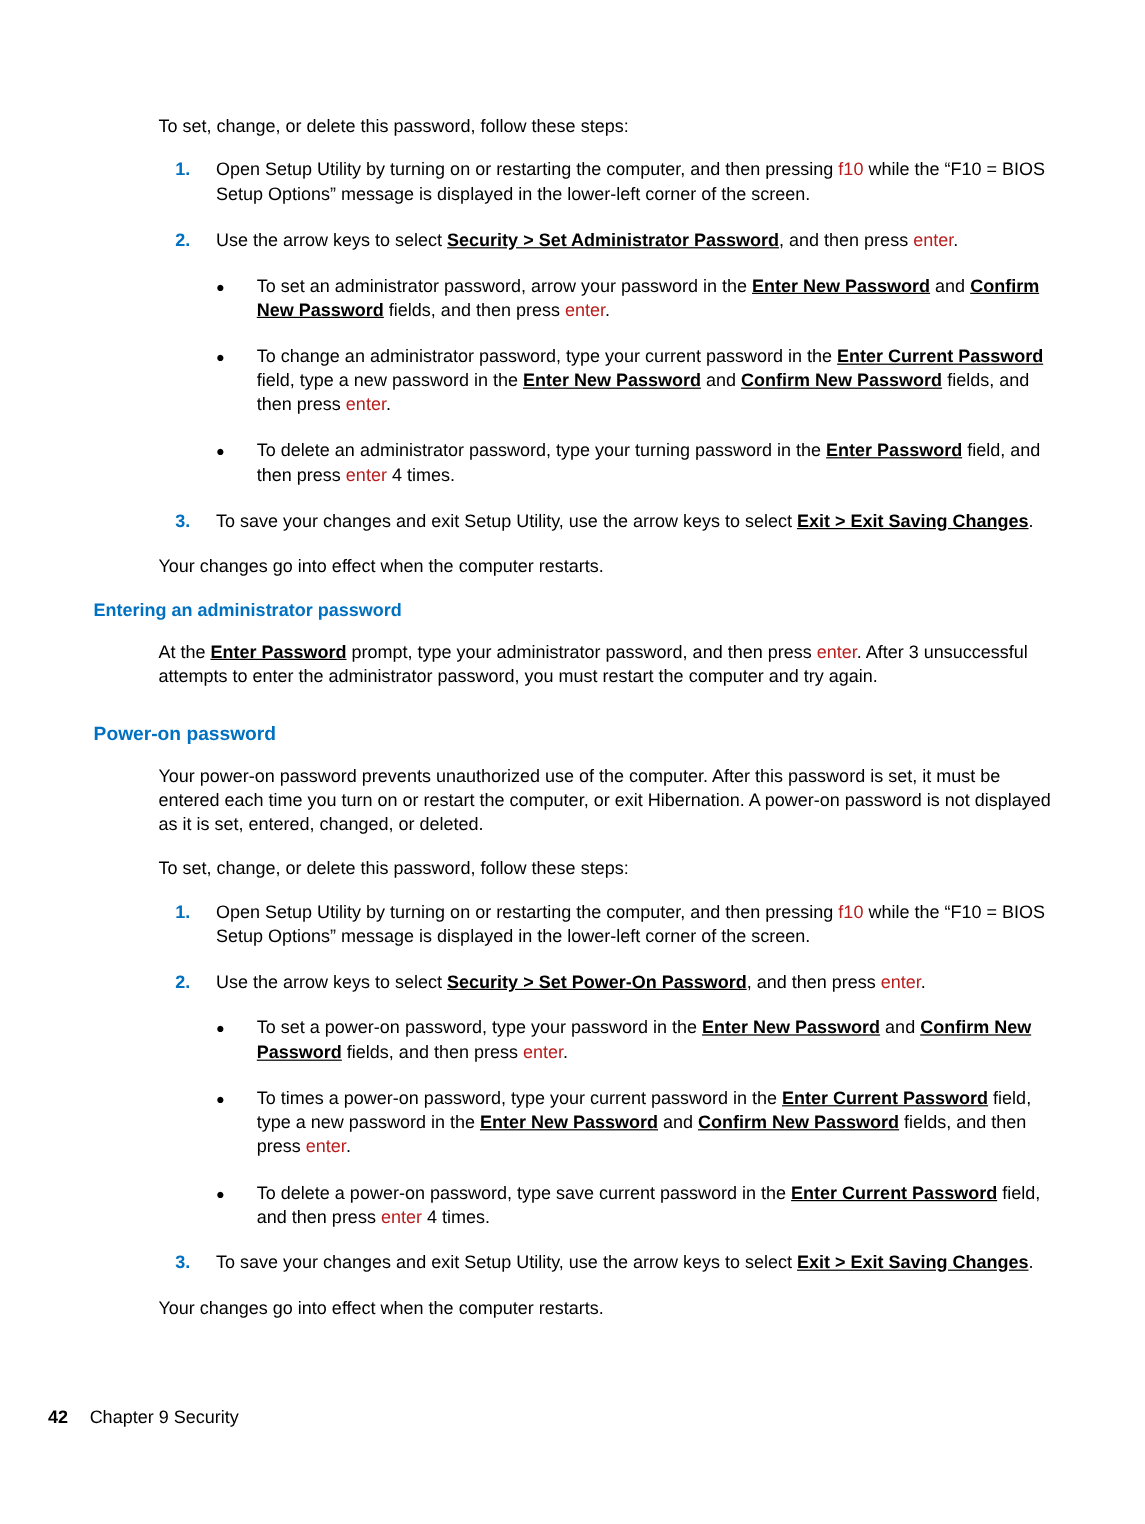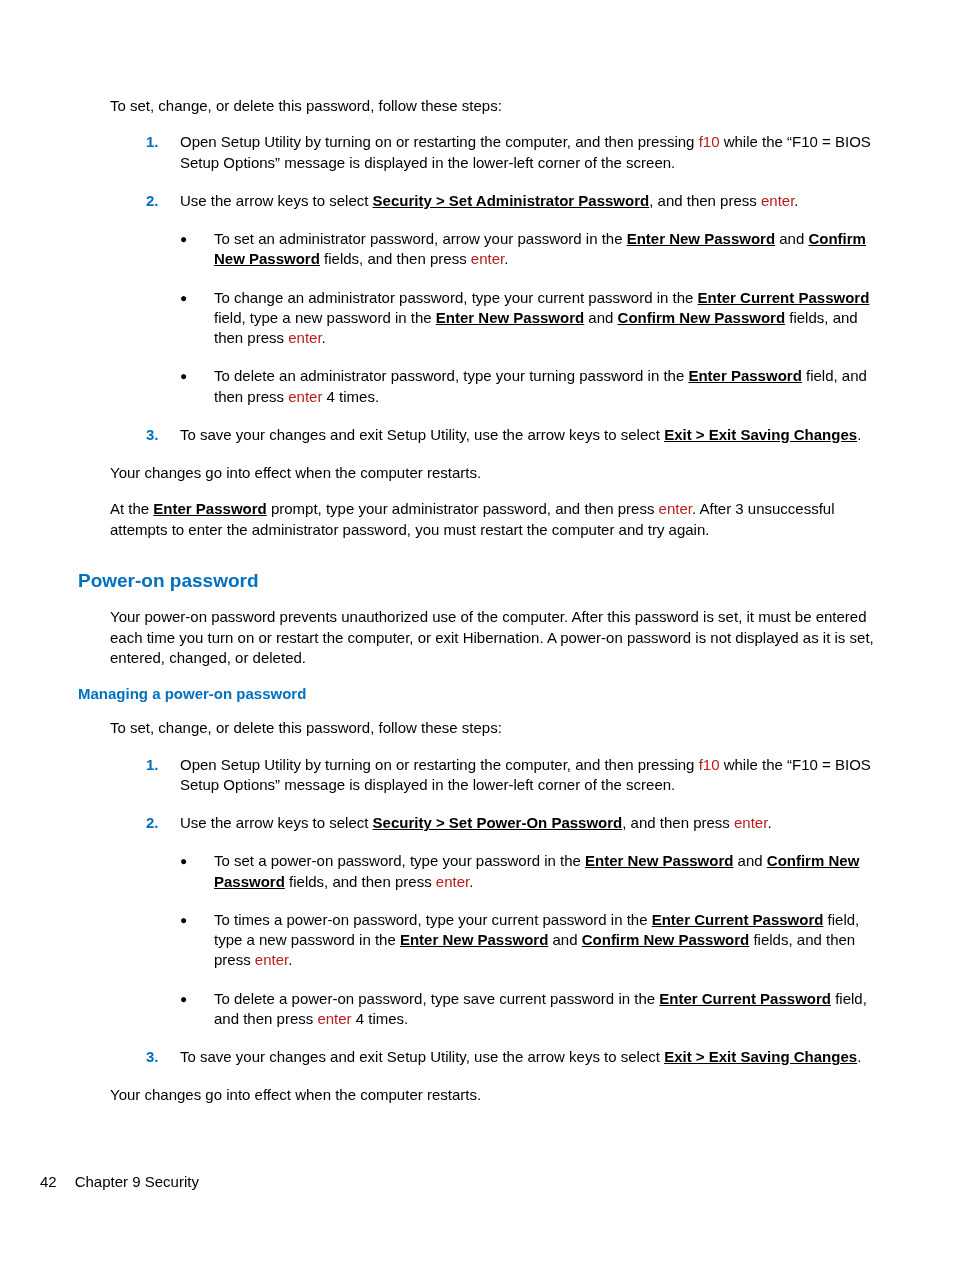--- a/index.html
+++ b/index.html
@@ -34,7 +34,7 @@
     margin: 0 0 16px 0;
   }
   .indent1 {
-    margin-left: 32px;
+    margin-left: 54px;
   }
   .indent-list {
     margin-left: 68px;

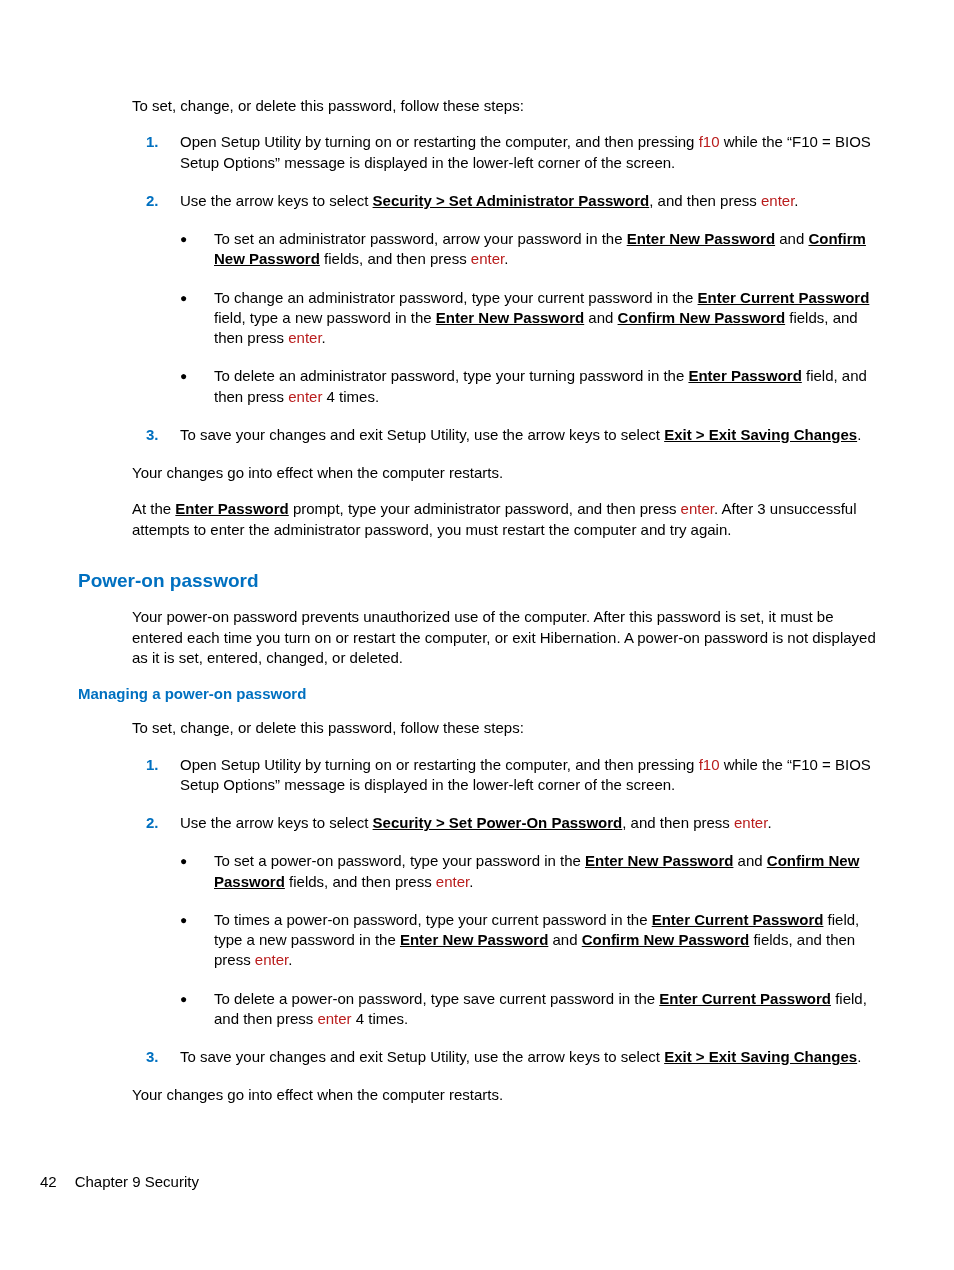--- a/index.html
+++ b/index.html
@@ -121,6 +121,7 @@
 
   <p class="para indent1">Your changes go into effect when the computer restarts.</p>
 
+  <div class="h3">Entering an administrator password</div>
   <p class="para indent1"><span>At the </span><b>Enter Password</b><span> prompt, type your administrator password, and then press </span><span class="key">enter</span><span>. After 3 unsuccessful attempts to enter the administrator password, you must restart the computer and try again.</span></p>
 
   <div class="h2">Power-on password</div>

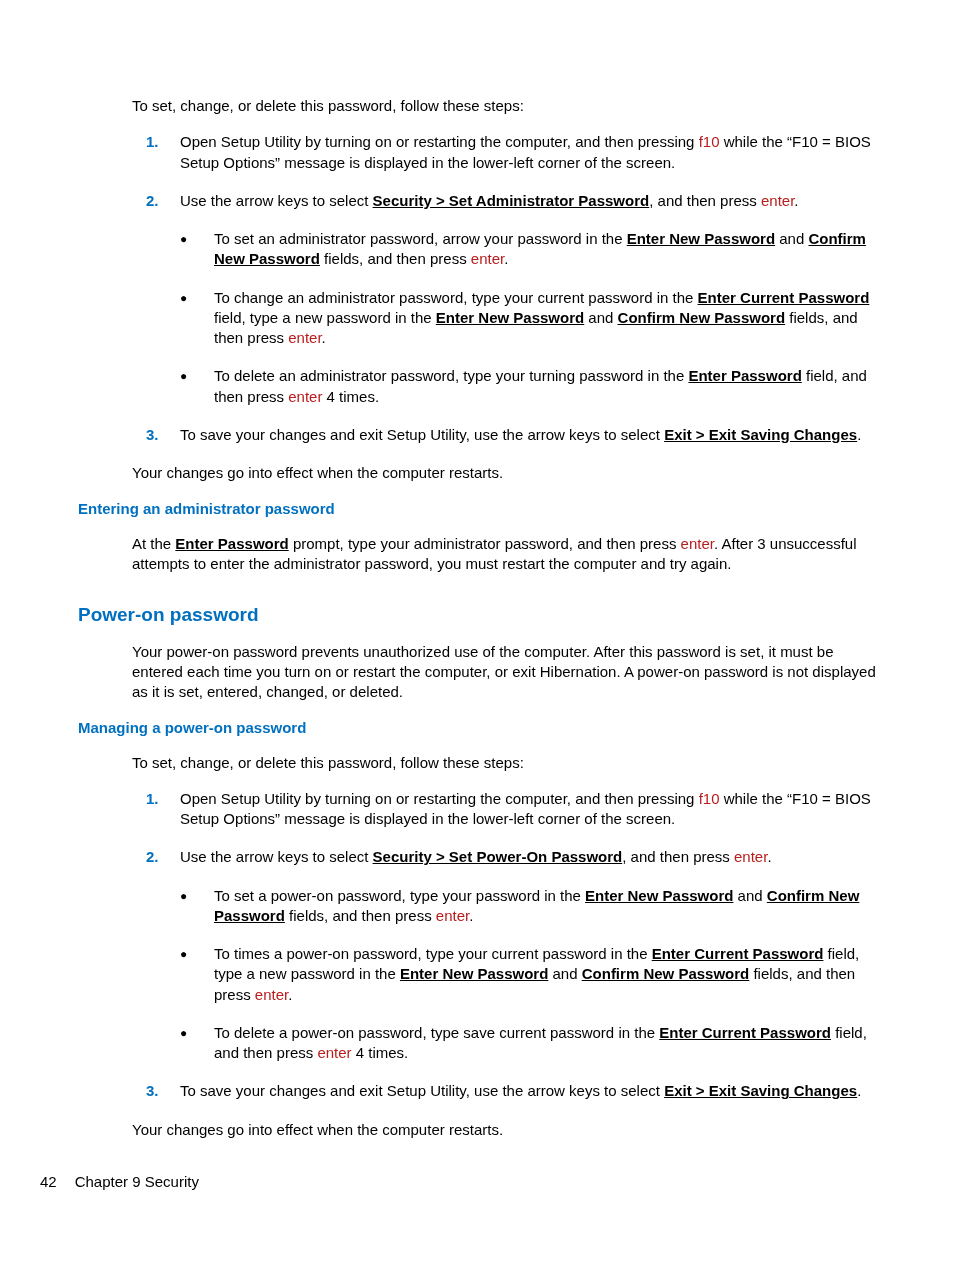--- a/index.html
+++ b/index.html
@@ -27,7 +27,7 @@
   .h2 {
     color: #0070c0;
     font-weight: bold;
-    font-size: 19px;
+    font-size: 16px;
     margin: 28px 0 14px 0;
   }
   .para {

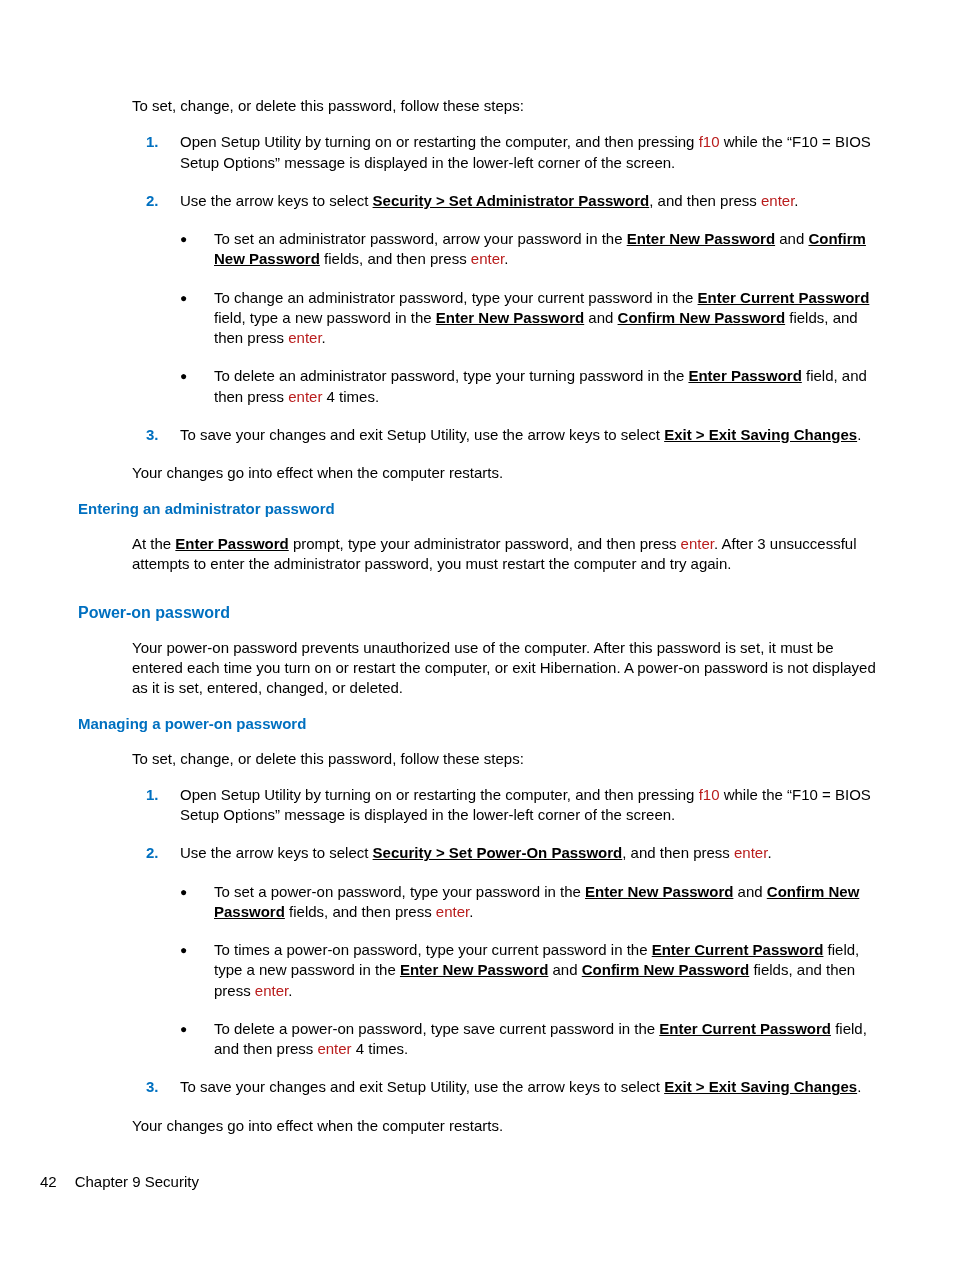--- a/index.html
+++ b/index.html
@@ -127,7 +127,6 @@
   <div class="h2">Power-on password</div>
   <p class="para indent1">Your power-on password prevents unauthorized use of the computer. After this password is set, it must be entered each time you turn on or restart the computer, or exit Hibernation. A power-on password is not displayed as it is set, entered, changed, or deleted.</p>
 
-  <div class="h3">Managing a power-on password</div>
   <p class="para indent1">To set, change, or delete this password, follow these steps:</p>
 
   <div class="indent-list">

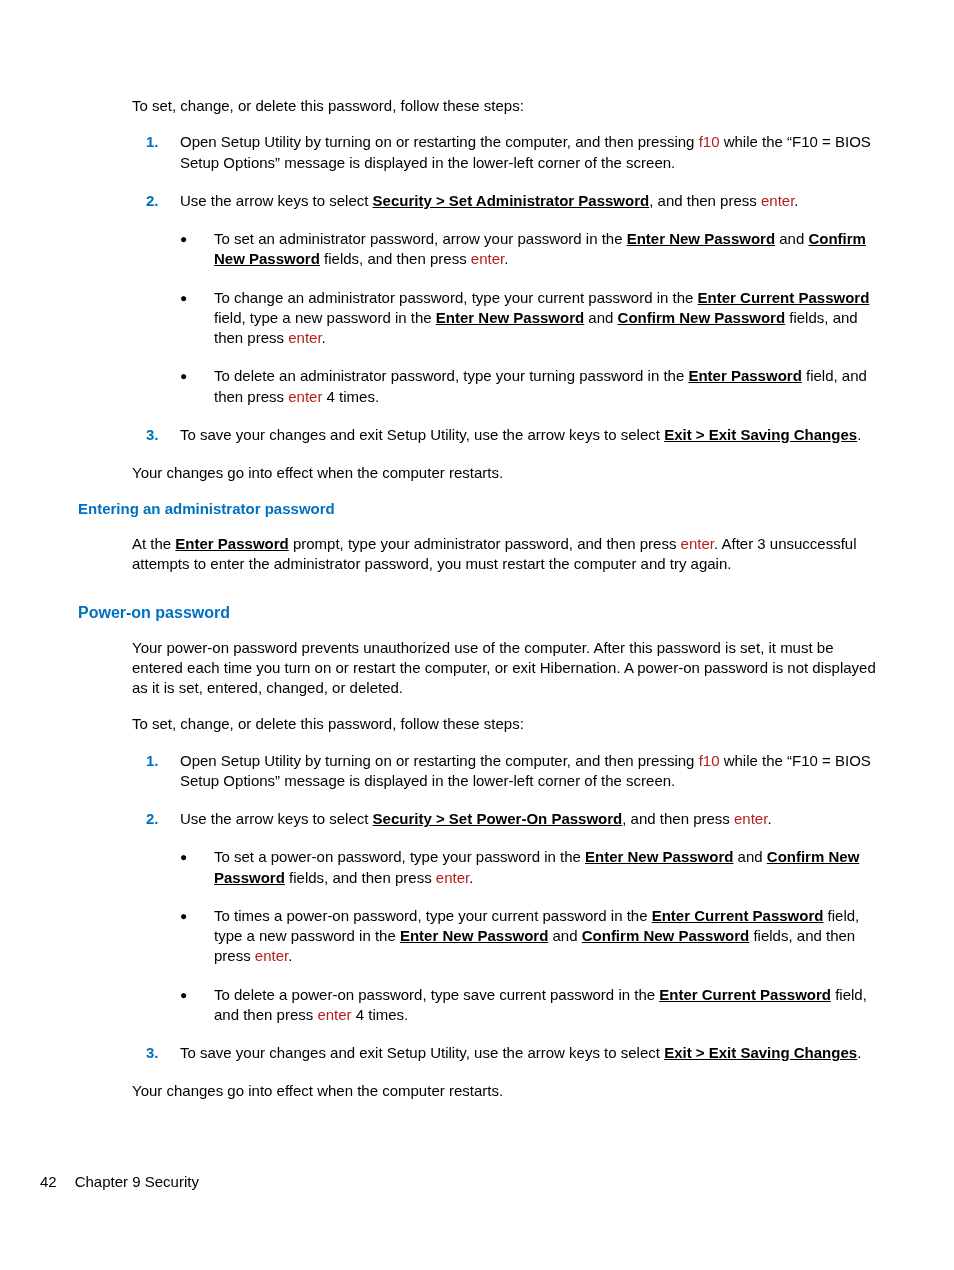--- a/index.html
+++ b/index.html
@@ -78,6 +78,7 @@
   }
   .footer .pn {
     margin-right: 18px;
+    font-weight: bold;
   }
 </style>
 </head>

